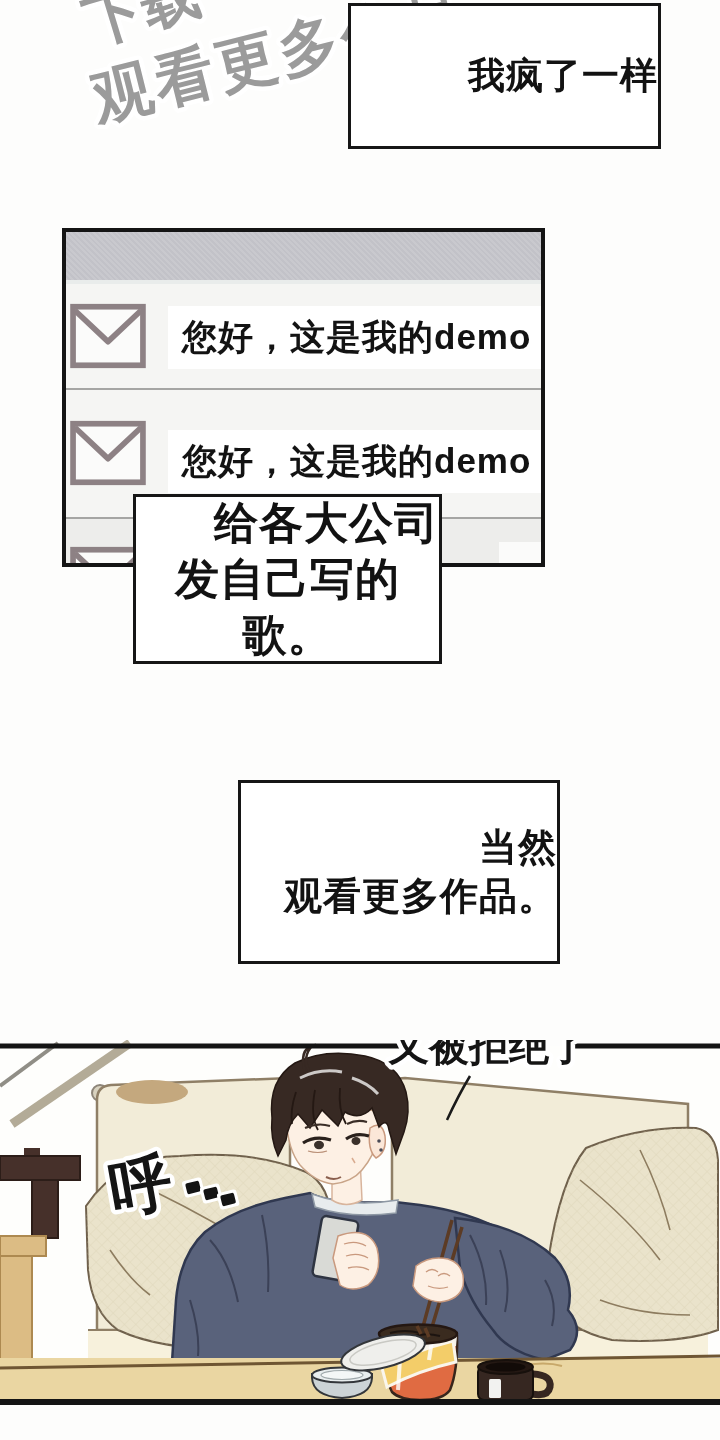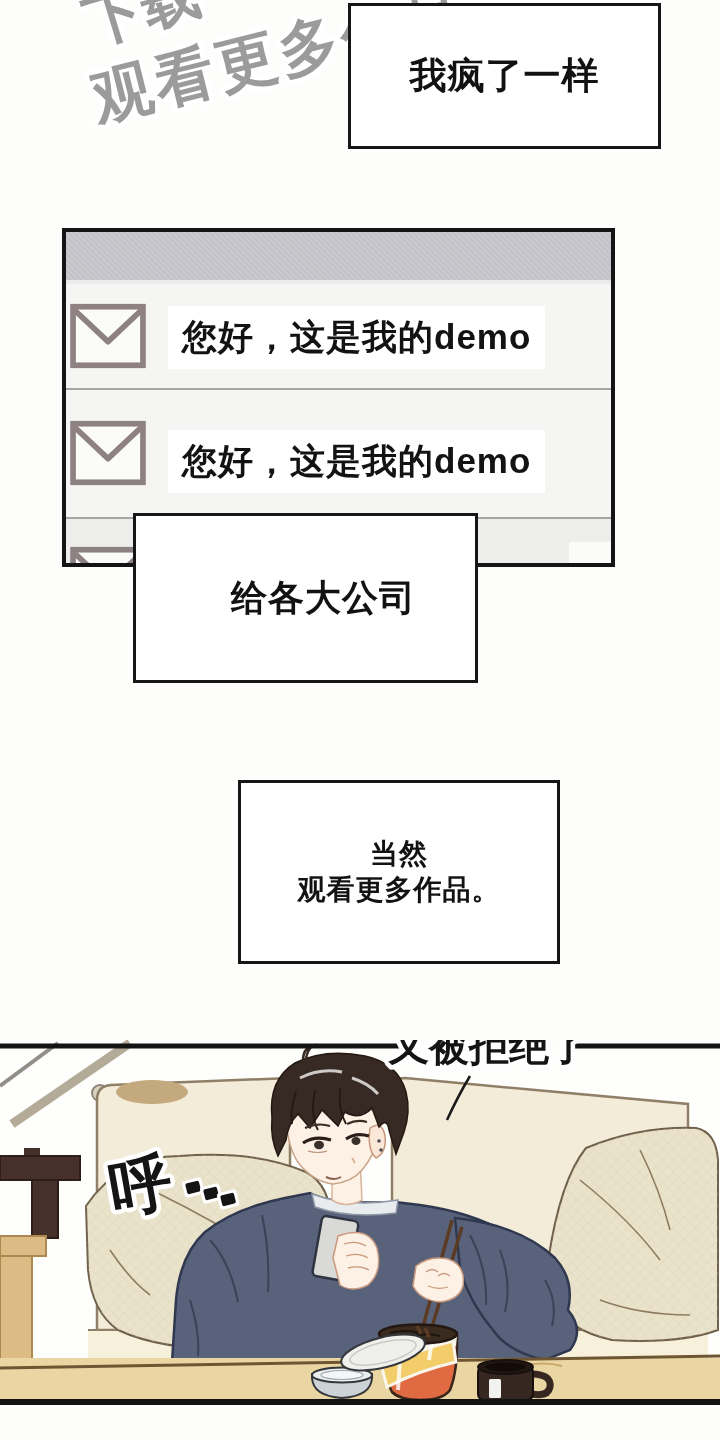--- a/index.html
+++ b/index.html
@@ -7,7 +7,7 @@
         font-family:"Liberation Sans","DejaVu Sans",sans-serif;}
   
   .cap{position:absolute;background:#ffffff;border:3px solid #161616;display:flex;
-       flex-direction:column;justify-content:center;align-items:center;text-align:center;
+       flex-direction:column;justify-content:center;align-items:flex-end;text-align:center;
        font-weight:bold;color:#121212;z-index:4;}
   .cap .ln{display:block;line-height:1.28;letter-spacing:1px;}
   #cap1{left:348px;top:3px;width:307px;height:140px;font-size:37px;}

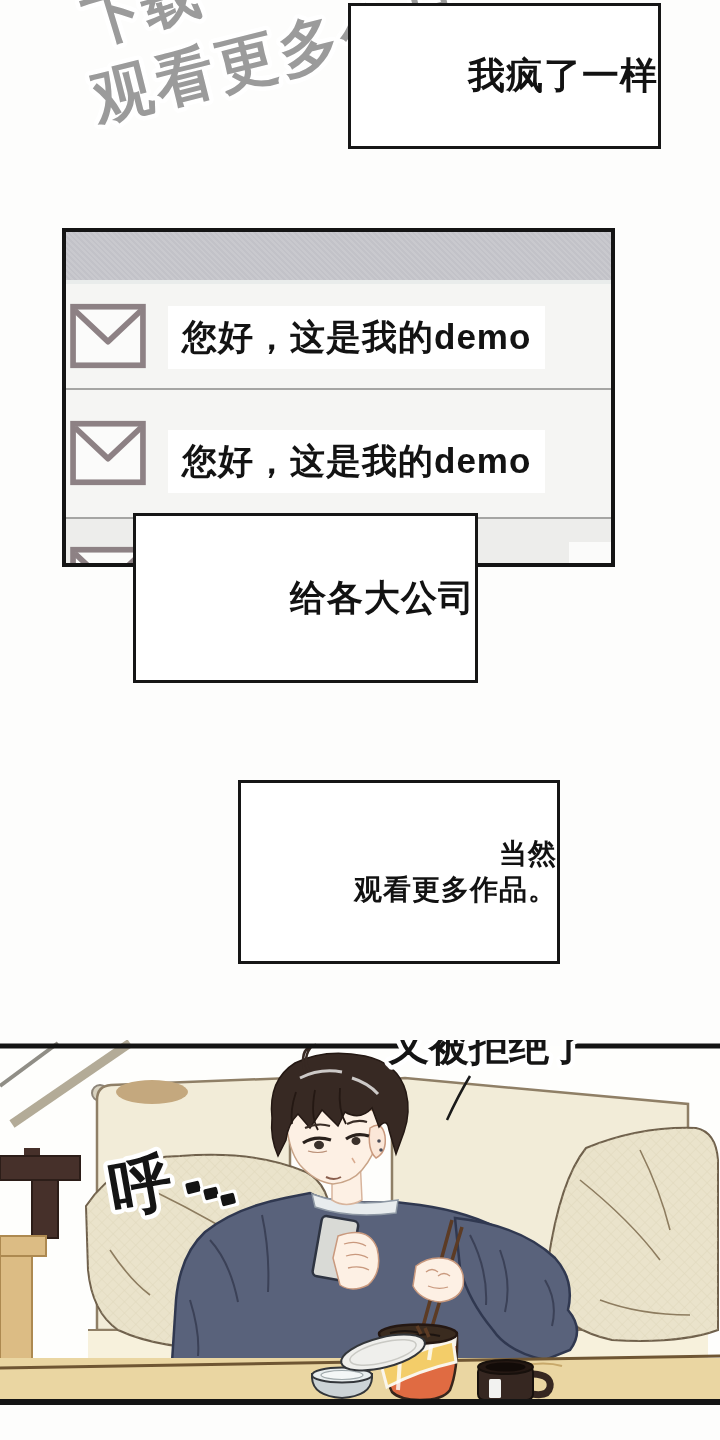--- a/index.html
+++ b/index.html
@@ -16,7 +16,7 @@
   
   #wm{position:absolute;left:0;top:0;z-index:1;}
   
-  #mail{position:absolute;left:62px;top:228px;width:553px;height:339px;background:#f5f5f3;
+  #mail{position:absolute;left:62px;top:228px;width:483px;height:339px;background:#f5f5f3;
         border:4px solid #141414;box-sizing:border-box;overflow:hidden;z-index:3;}
   #mail .hdr{position:absolute;left:0;top:0;width:100%;height:48px;
         background:repeating-linear-gradient(45deg,#c9c9ce 0 2px,#c2c2c8 2px 4px);}

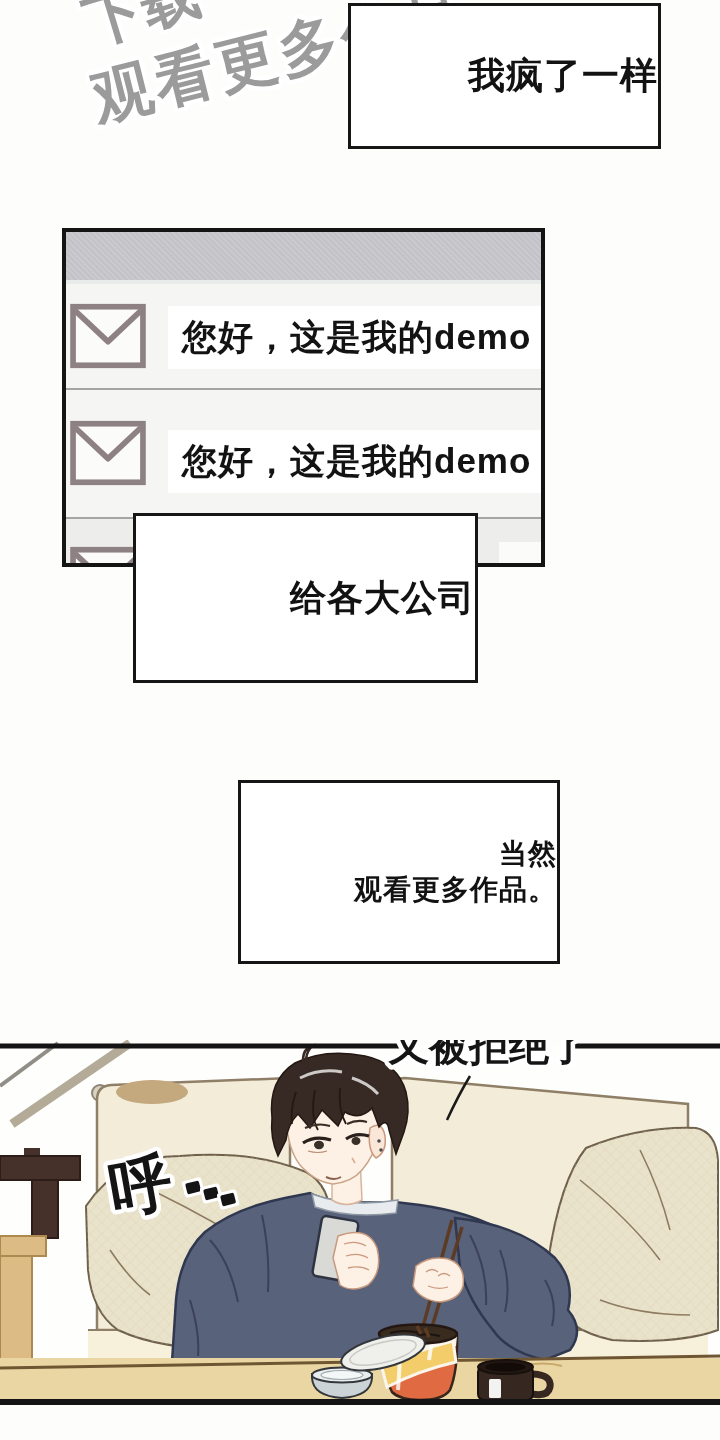--- a/index.html
+++ b/index.html
@@ -11,7 +11,7 @@
        font-weight:bold;color:#121212;z-index:4;}
   .cap .ln{display:block;line-height:1.28;letter-spacing:1px;}
   #cap1{left:348px;top:3px;width:307px;height:140px;font-size:37px;}
-  #cap2{left:133px;top:513px;width:303px;height:164px;font-size:36px;z-index:6;padding-left:36px;}
+  #cap2{left:133px;top:494px;width:303px;height:164px;font-size:44px;z-index:6;}
   #cap3{left:238px;top:780px;width:316px;height:178px;font-size:28px;}
   
   #wm{position:absolute;left:0;top:0;z-index:1;}

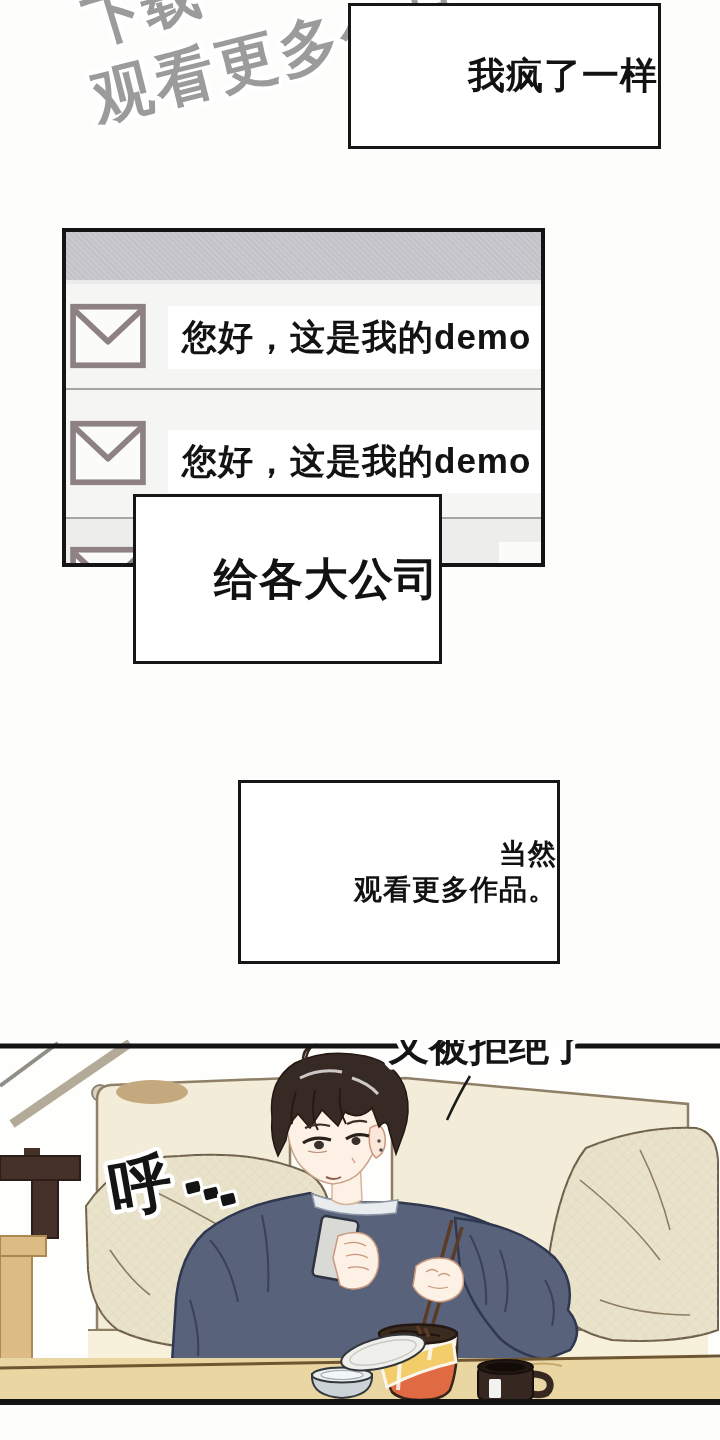--- a/index.html
+++ b/index.html
@@ -75,6 +75,7 @@
 
   <div id="cap2" class="cap">
     <span class="ln">给各大公司</span>
+    <span class="ln">发自己写的歌。</span>
   </div>
 
   <div id="cap3" class="cap">

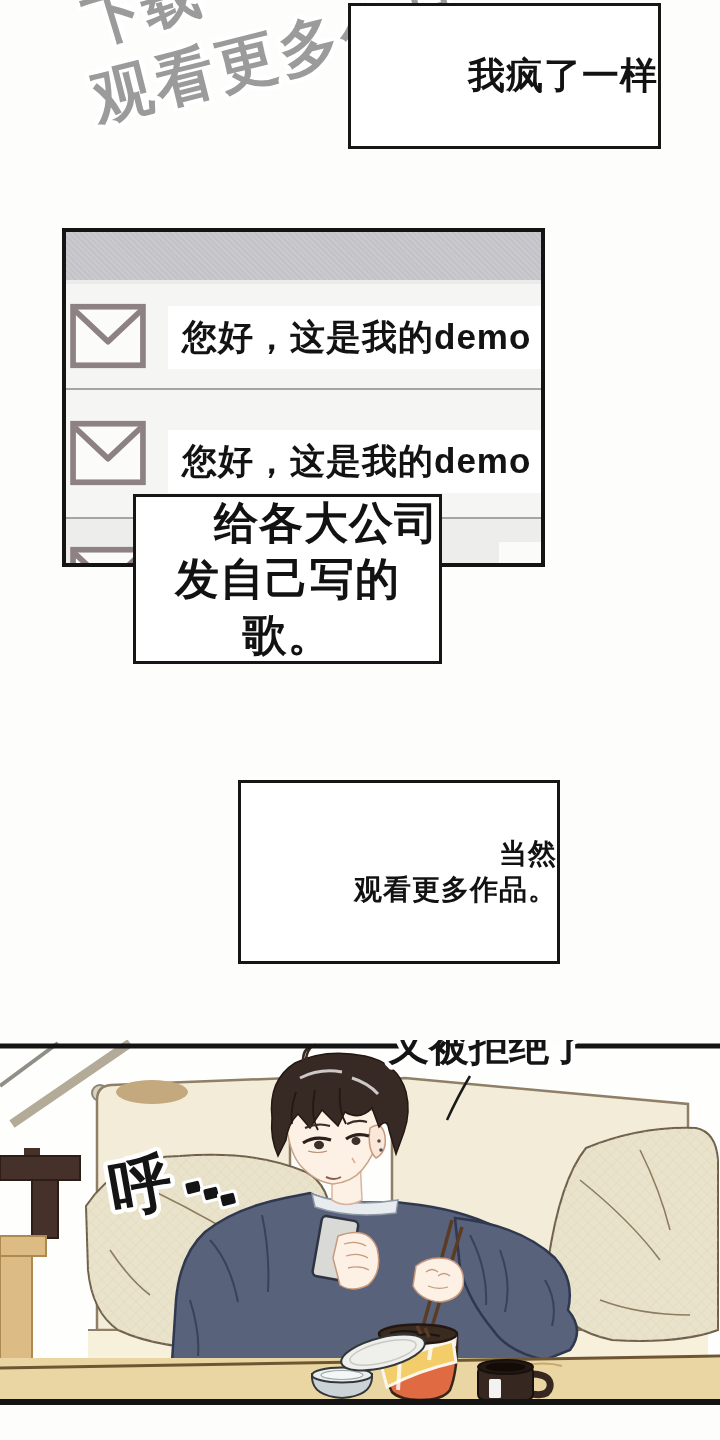--- a/index.html
+++ b/index.html
@@ -12,7 +12,7 @@
   .cap .ln{display:block;line-height:1.28;letter-spacing:1px;}
   #cap1{left:348px;top:3px;width:307px;height:140px;font-size:37px;}
   #cap2{left:133px;top:494px;width:303px;height:164px;font-size:44px;z-index:6;}
-  #cap3{left:238px;top:780px;width:316px;height:178px;font-size:28px;}
+  #cap3{left:238px;top:780px;width:316px;height:178px;font-size:38px;}
   
   #wm{position:absolute;left:0;top:0;z-index:1;}
   

